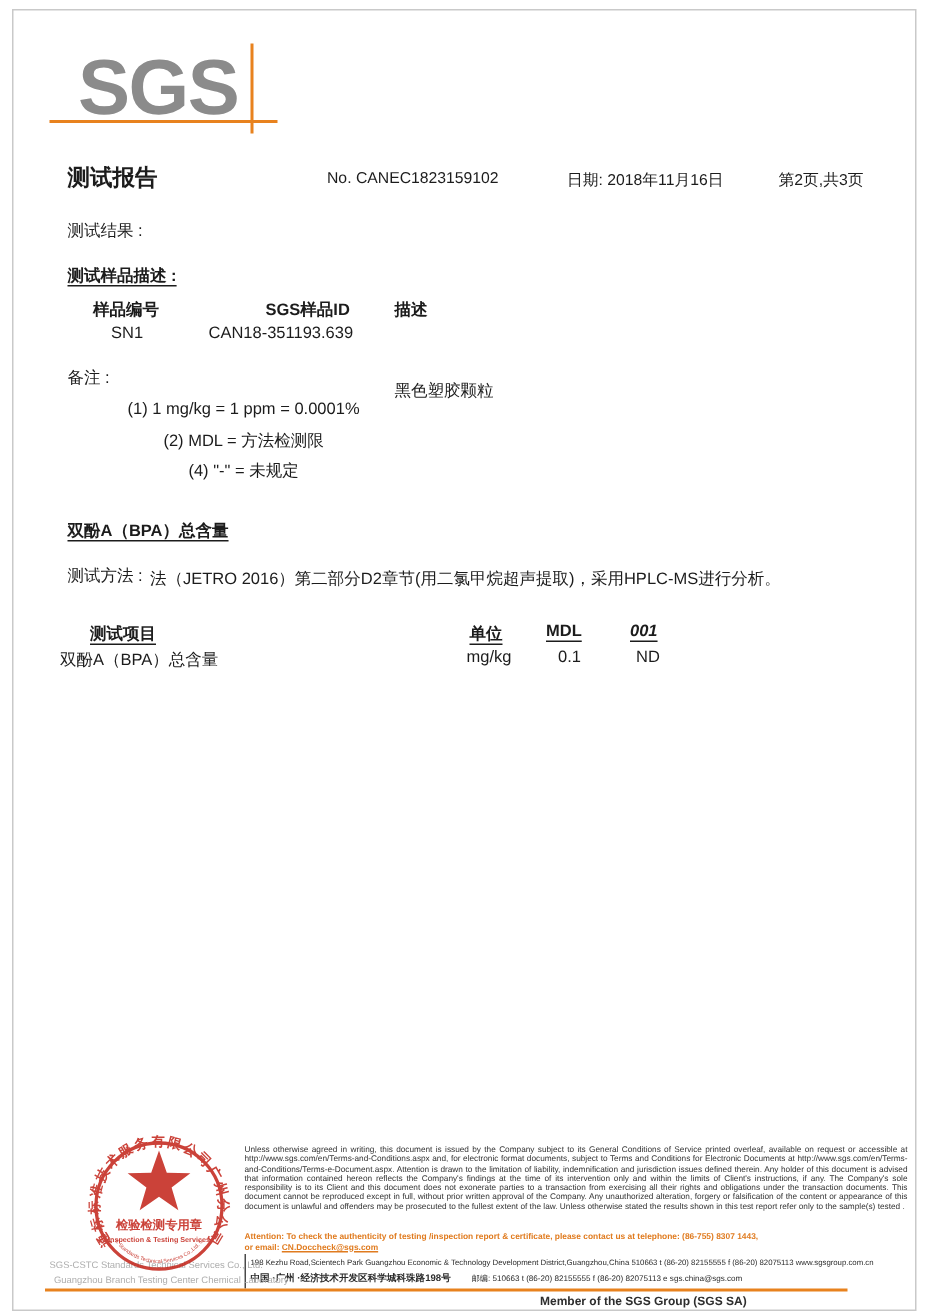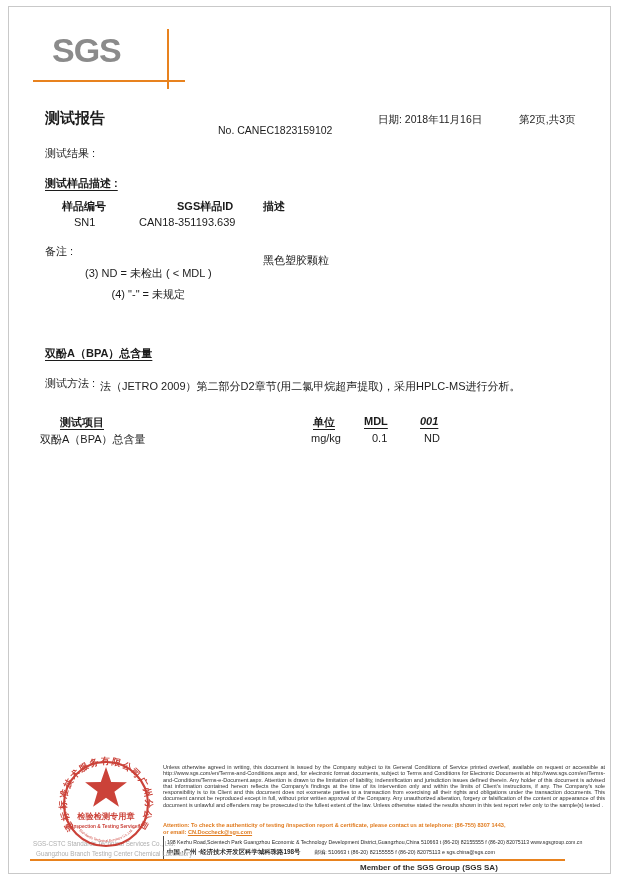--- a/index.html
+++ b/index.html
@@ -7,7 +7,7 @@
        font-family:"Liberation Sans","DejaVu Sans",sans-serif;color:#1c1c1c;}
   .abs{position:absolute;}
   .page-border{left:8px;top:6px;width:601px;height:866px;border:1px solid #c9c9c9;}
-  .logo-text{left:52px;top:33px;font-size:34px;font-weight:bold;color:#8b8b8b;letter-spacing:-1px;line-height:1;}
+  .logo-text{left:52px;top:33px;font-size:52px;font-weight:bold;color:#8b8b8b;letter-spacing:-1px;line-height:1;}
   .crop-h{left:33px;top:80px;width:152px;height:2px;background:#e8821e;}
   .crop-v{left:167px;top:29px;width:2px;height:60px;background:#e8821e;}
   .doc-title{left:45px;top:109px;font-size:15px;font-weight:bold;}

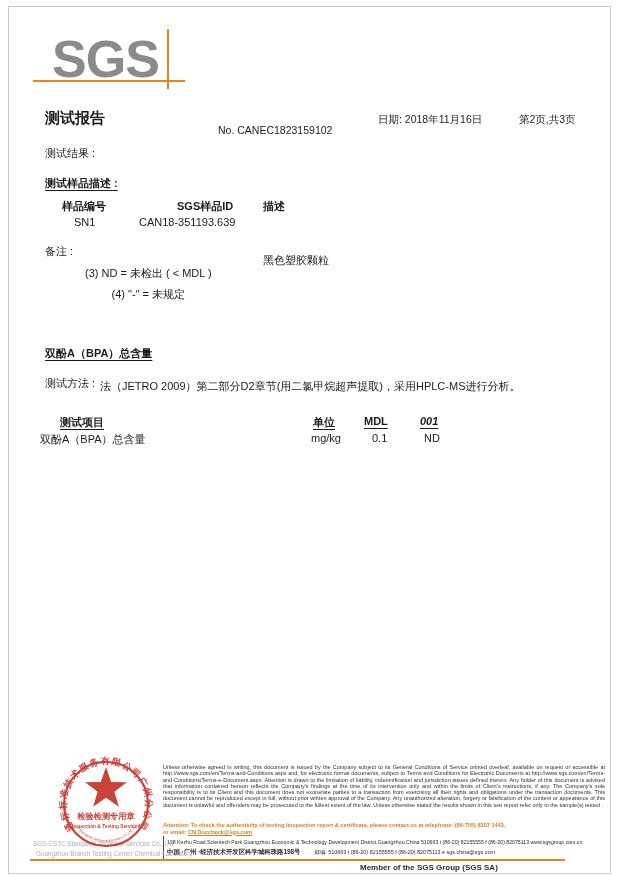--- a/index.html
+++ b/index.html
@@ -11,7 +11,7 @@
   .crop-h{left:33px;top:80px;width:152px;height:2px;background:#e8821e;}
   .crop-v{left:167px;top:29px;width:2px;height:60px;background:#e8821e;}
   .doc-title{left:45px;top:109px;font-size:15px;font-weight:bold;}
-  .hdr-no{left:218px;top:124px;font-size:10.5px;}
+  .hdr-no{left:218px;top:113px;font-size:10.5px;}
   .hdr-date{left:378px;top:113px;font-size:10.5px;}
   .hdr-page{left:519px;top:113px;font-size:10.5px;}
   .body-txt{font-size:11px;text-align:center;}

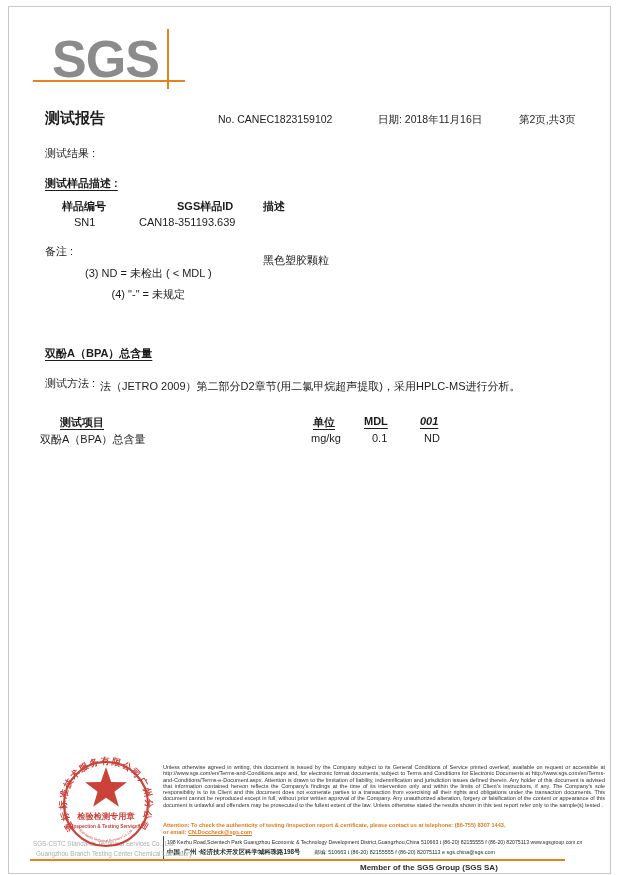--- a/index.html
+++ b/index.html
@@ -67,6 +67,7 @@
 
 <div class="abs body-txt notes-label">备注 :</div>
 <div class="abs body-txt notes-list">
+  <div>(1) 1 mg/kg = 1 ppm = 0.0001%</div>
   <div>(3) ND = 未检出 ( &lt; MDL )</div>
   <div>(4) "-" = 未规定</div>
 </div>

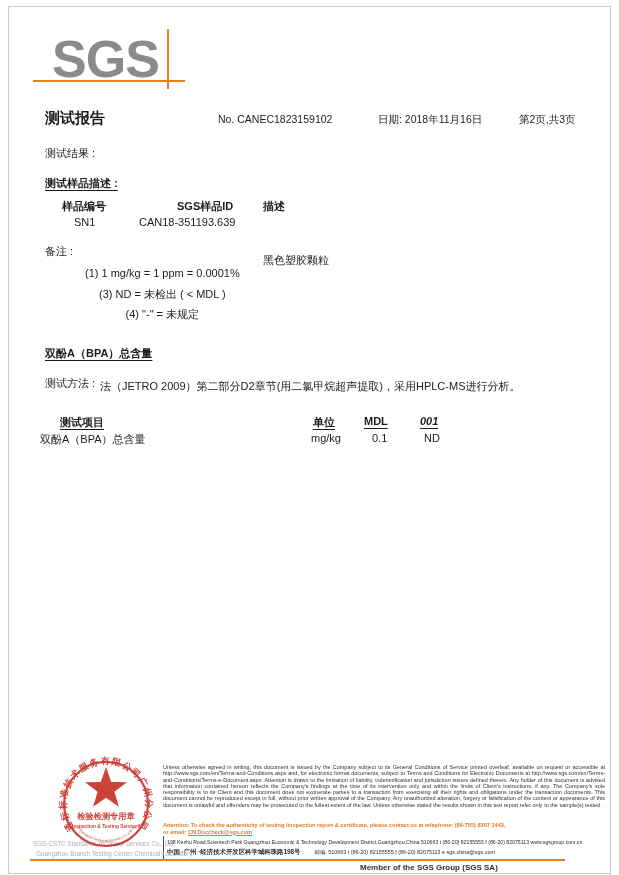--- a/index.html
+++ b/index.html
@@ -68,6 +68,7 @@
 <div class="abs body-txt notes-label">备注 :</div>
 <div class="abs body-txt notes-list">
   <div>(1) 1 mg/kg = 1 ppm = 0.0001%</div>
+  <div>(2) MDL = 方法检测限</div>
   <div>(3) ND = 未检出 ( &lt; MDL )</div>
   <div>(4) "-" = 未规定</div>
 </div>

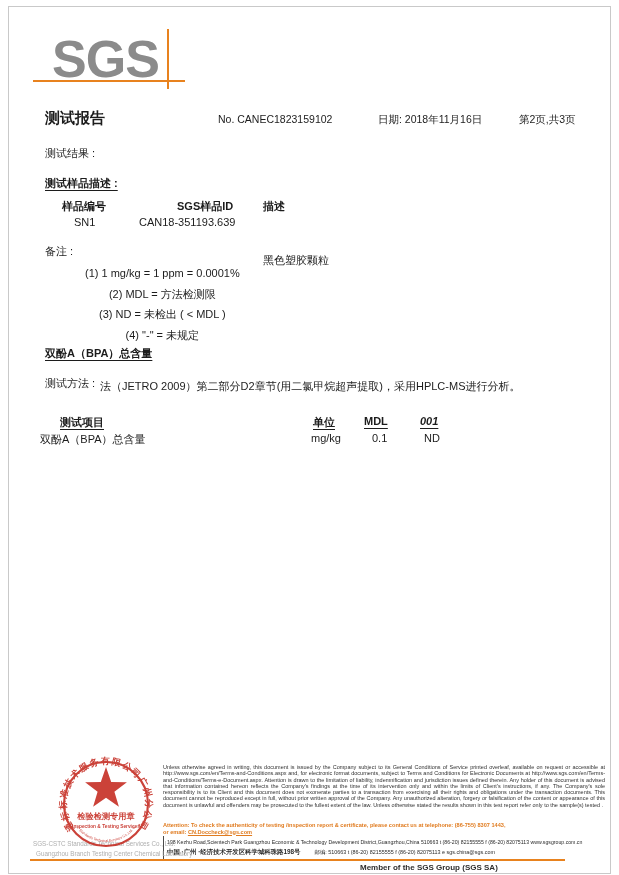--- a/index.html
+++ b/index.html
@@ -69,7 +69,6 @@
 <div class="abs body-txt notes-list">
   <div>(1) 1 mg/kg = 1 ppm = 0.0001%</div>
   <div>(2) MDL = 方法检测限</div>
-  <div>(3) ND = 未检出 ( &lt; MDL )</div>
   <div>(4) "-" = 未规定</div>
 </div>
 

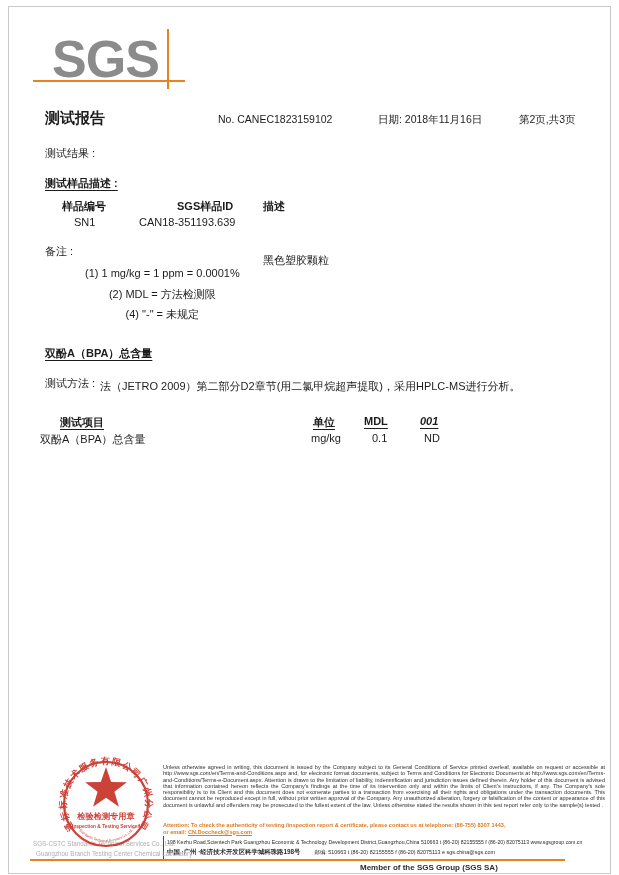--- a/index.html
+++ b/index.html
@@ -75,7 +75,7 @@
 <div class="abs body-txt bpa-heading">双酚A（BPA）总含量</div>
 <div class="abs body-txt method-label">测试方法 :</div>
 <div class="abs body-txt method-lines">
-  <div>法（JETRO 2009）第二部分D2章节(用二氯甲烷超声提取)，采用HPLC-MS进行分析。</div>
+  <div>法（JETRO 2016）第二部分D2章节(用二氯甲烷超声提取)，采用HPLC-MS进行分析。</div>
 </div>
 
 <div class="abs body-txt b u" style="left:60px;top:415px;">测试项目</div>

